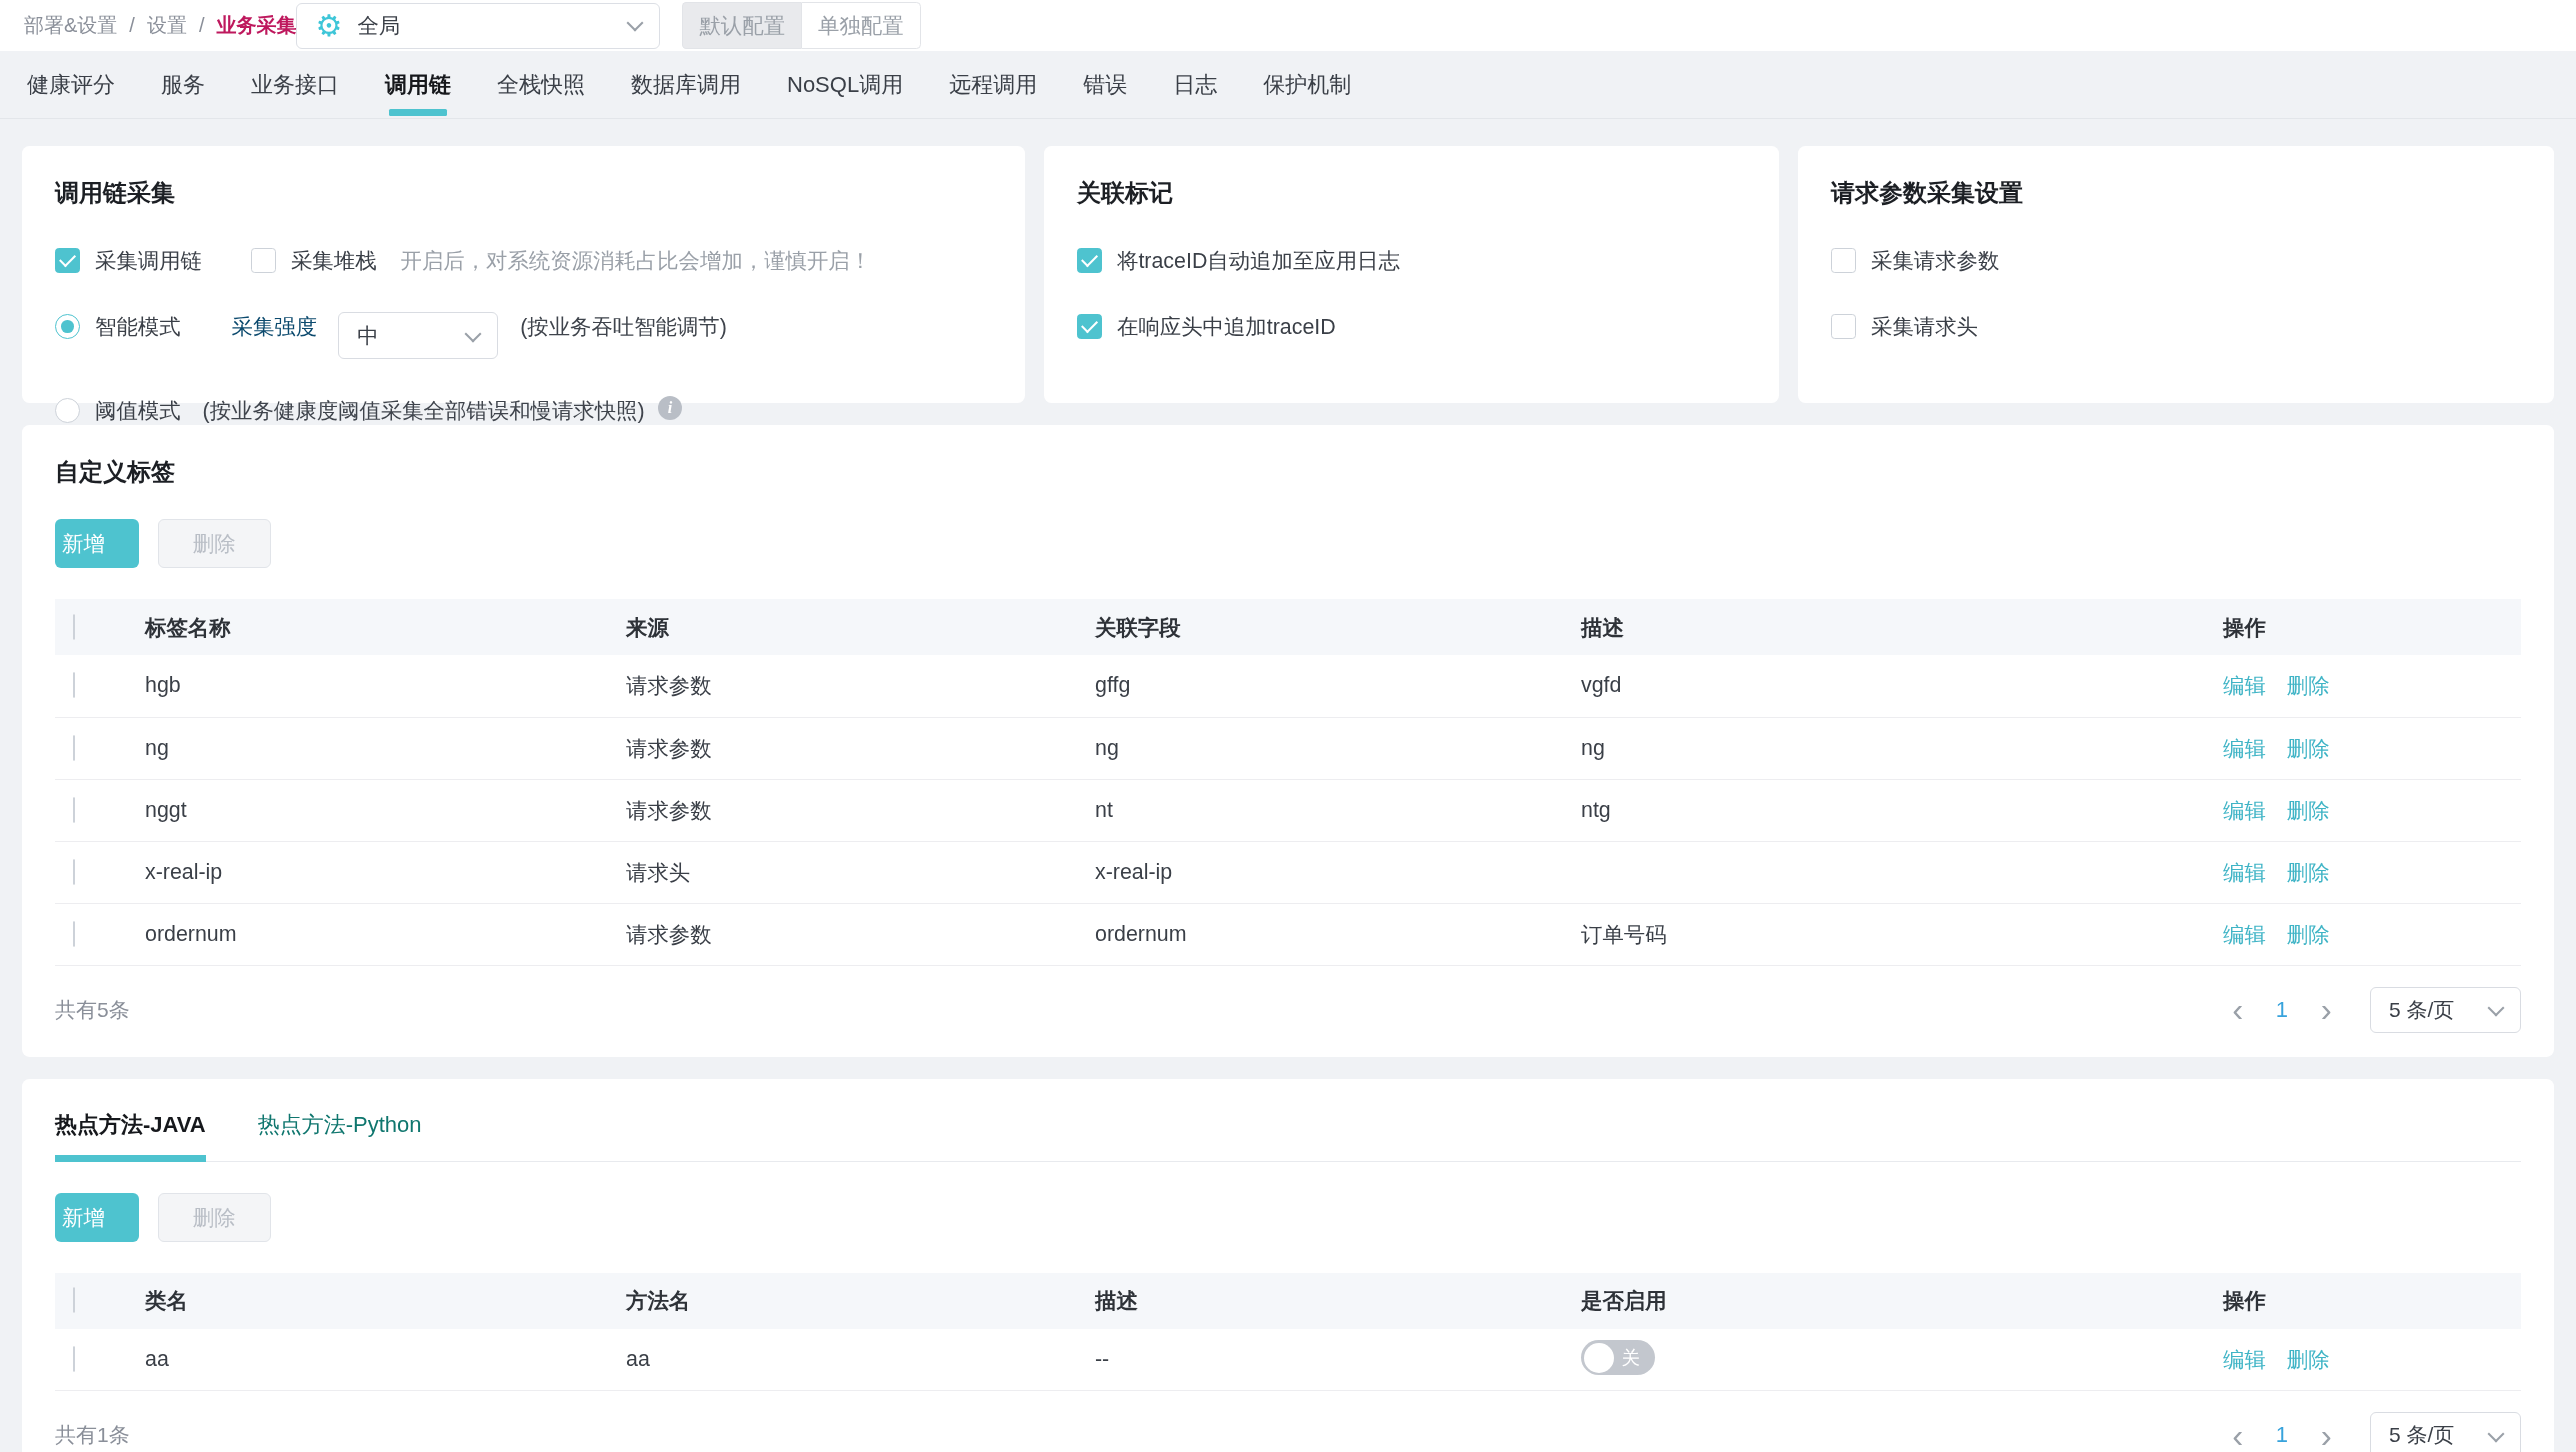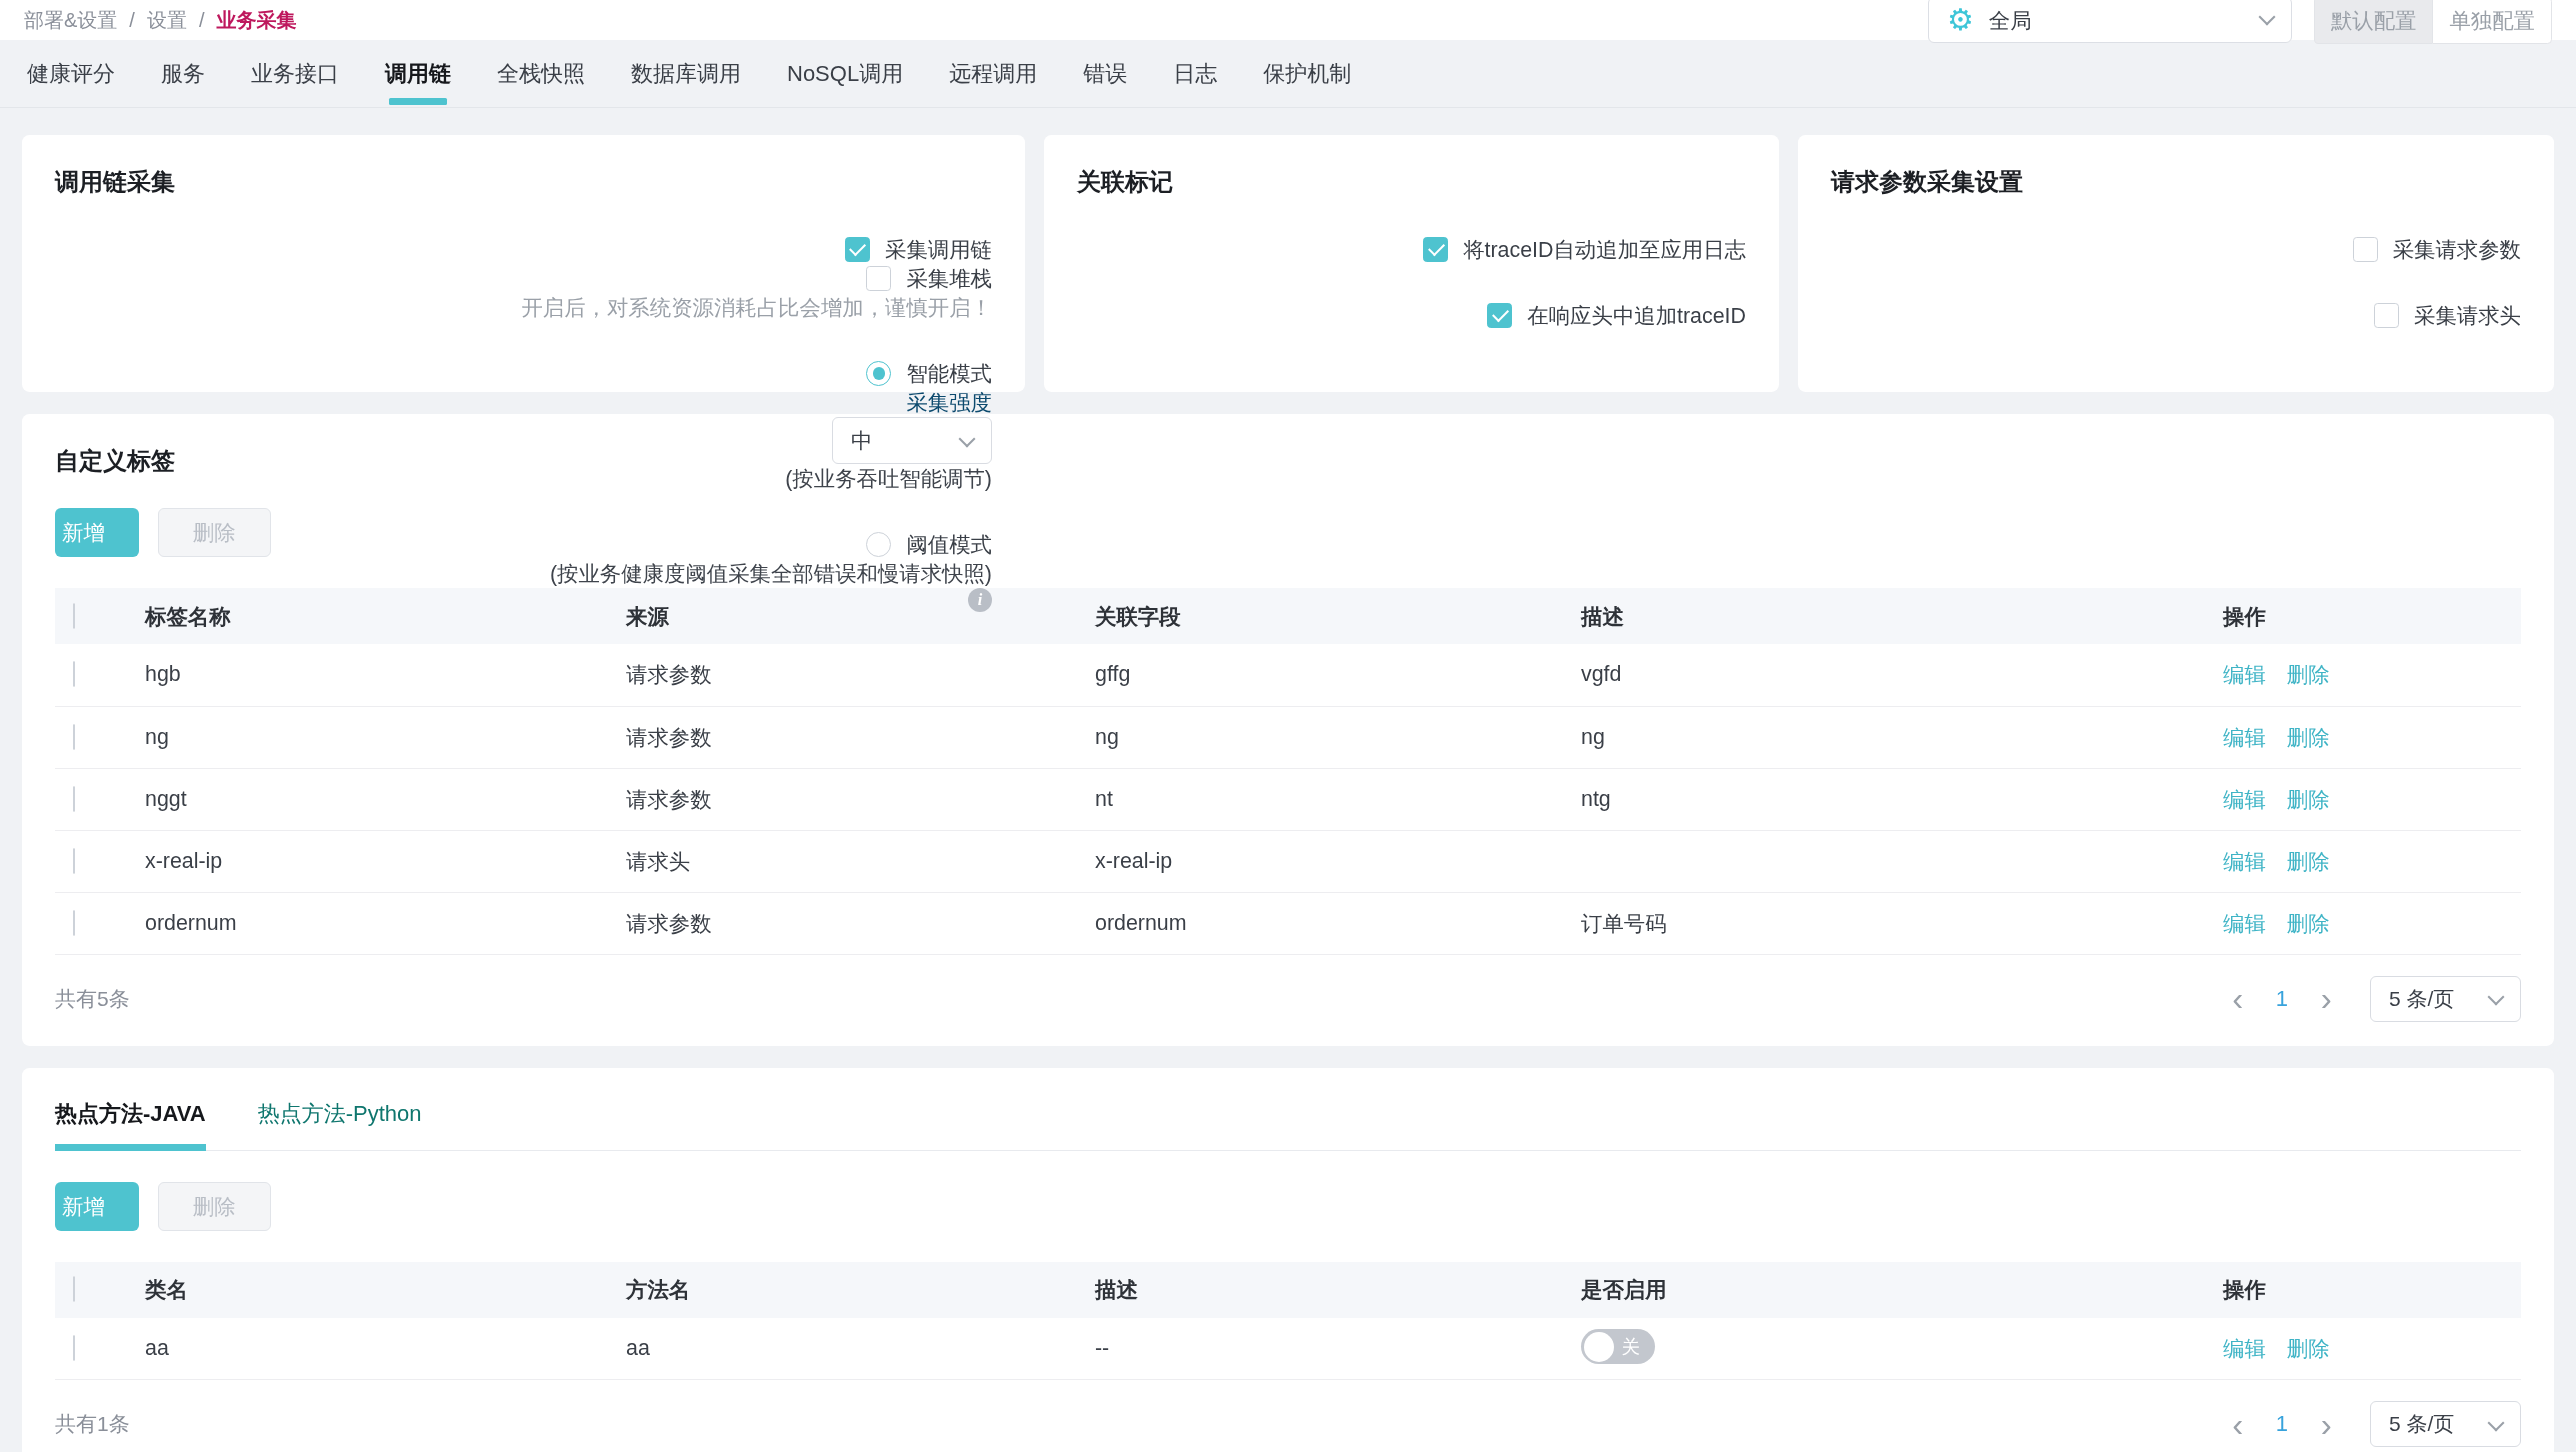--- a/index.html
+++ b/index.html
@@ -11,7 +11,7 @@
     font-size:21.4px; color:#2e3238;
   }
   
-  .topbar { height:40px; background:#fff; display:flex; align-items:center; justify-content:space-between; padding:0 24px; }
+  .topbar { height:51px; background:#fff; display:flex; align-items:center; justify-content:flex-start; padding:0 24px; }
   .breadcrumb { display:flex; align-items:center; gap:12px; font-size:20px; color:#8a8f99; }
   .breadcrumb .bc-link { cursor:pointer; }
   .breadcrumb .bc-current { color:#be185d; font-weight:bold; }

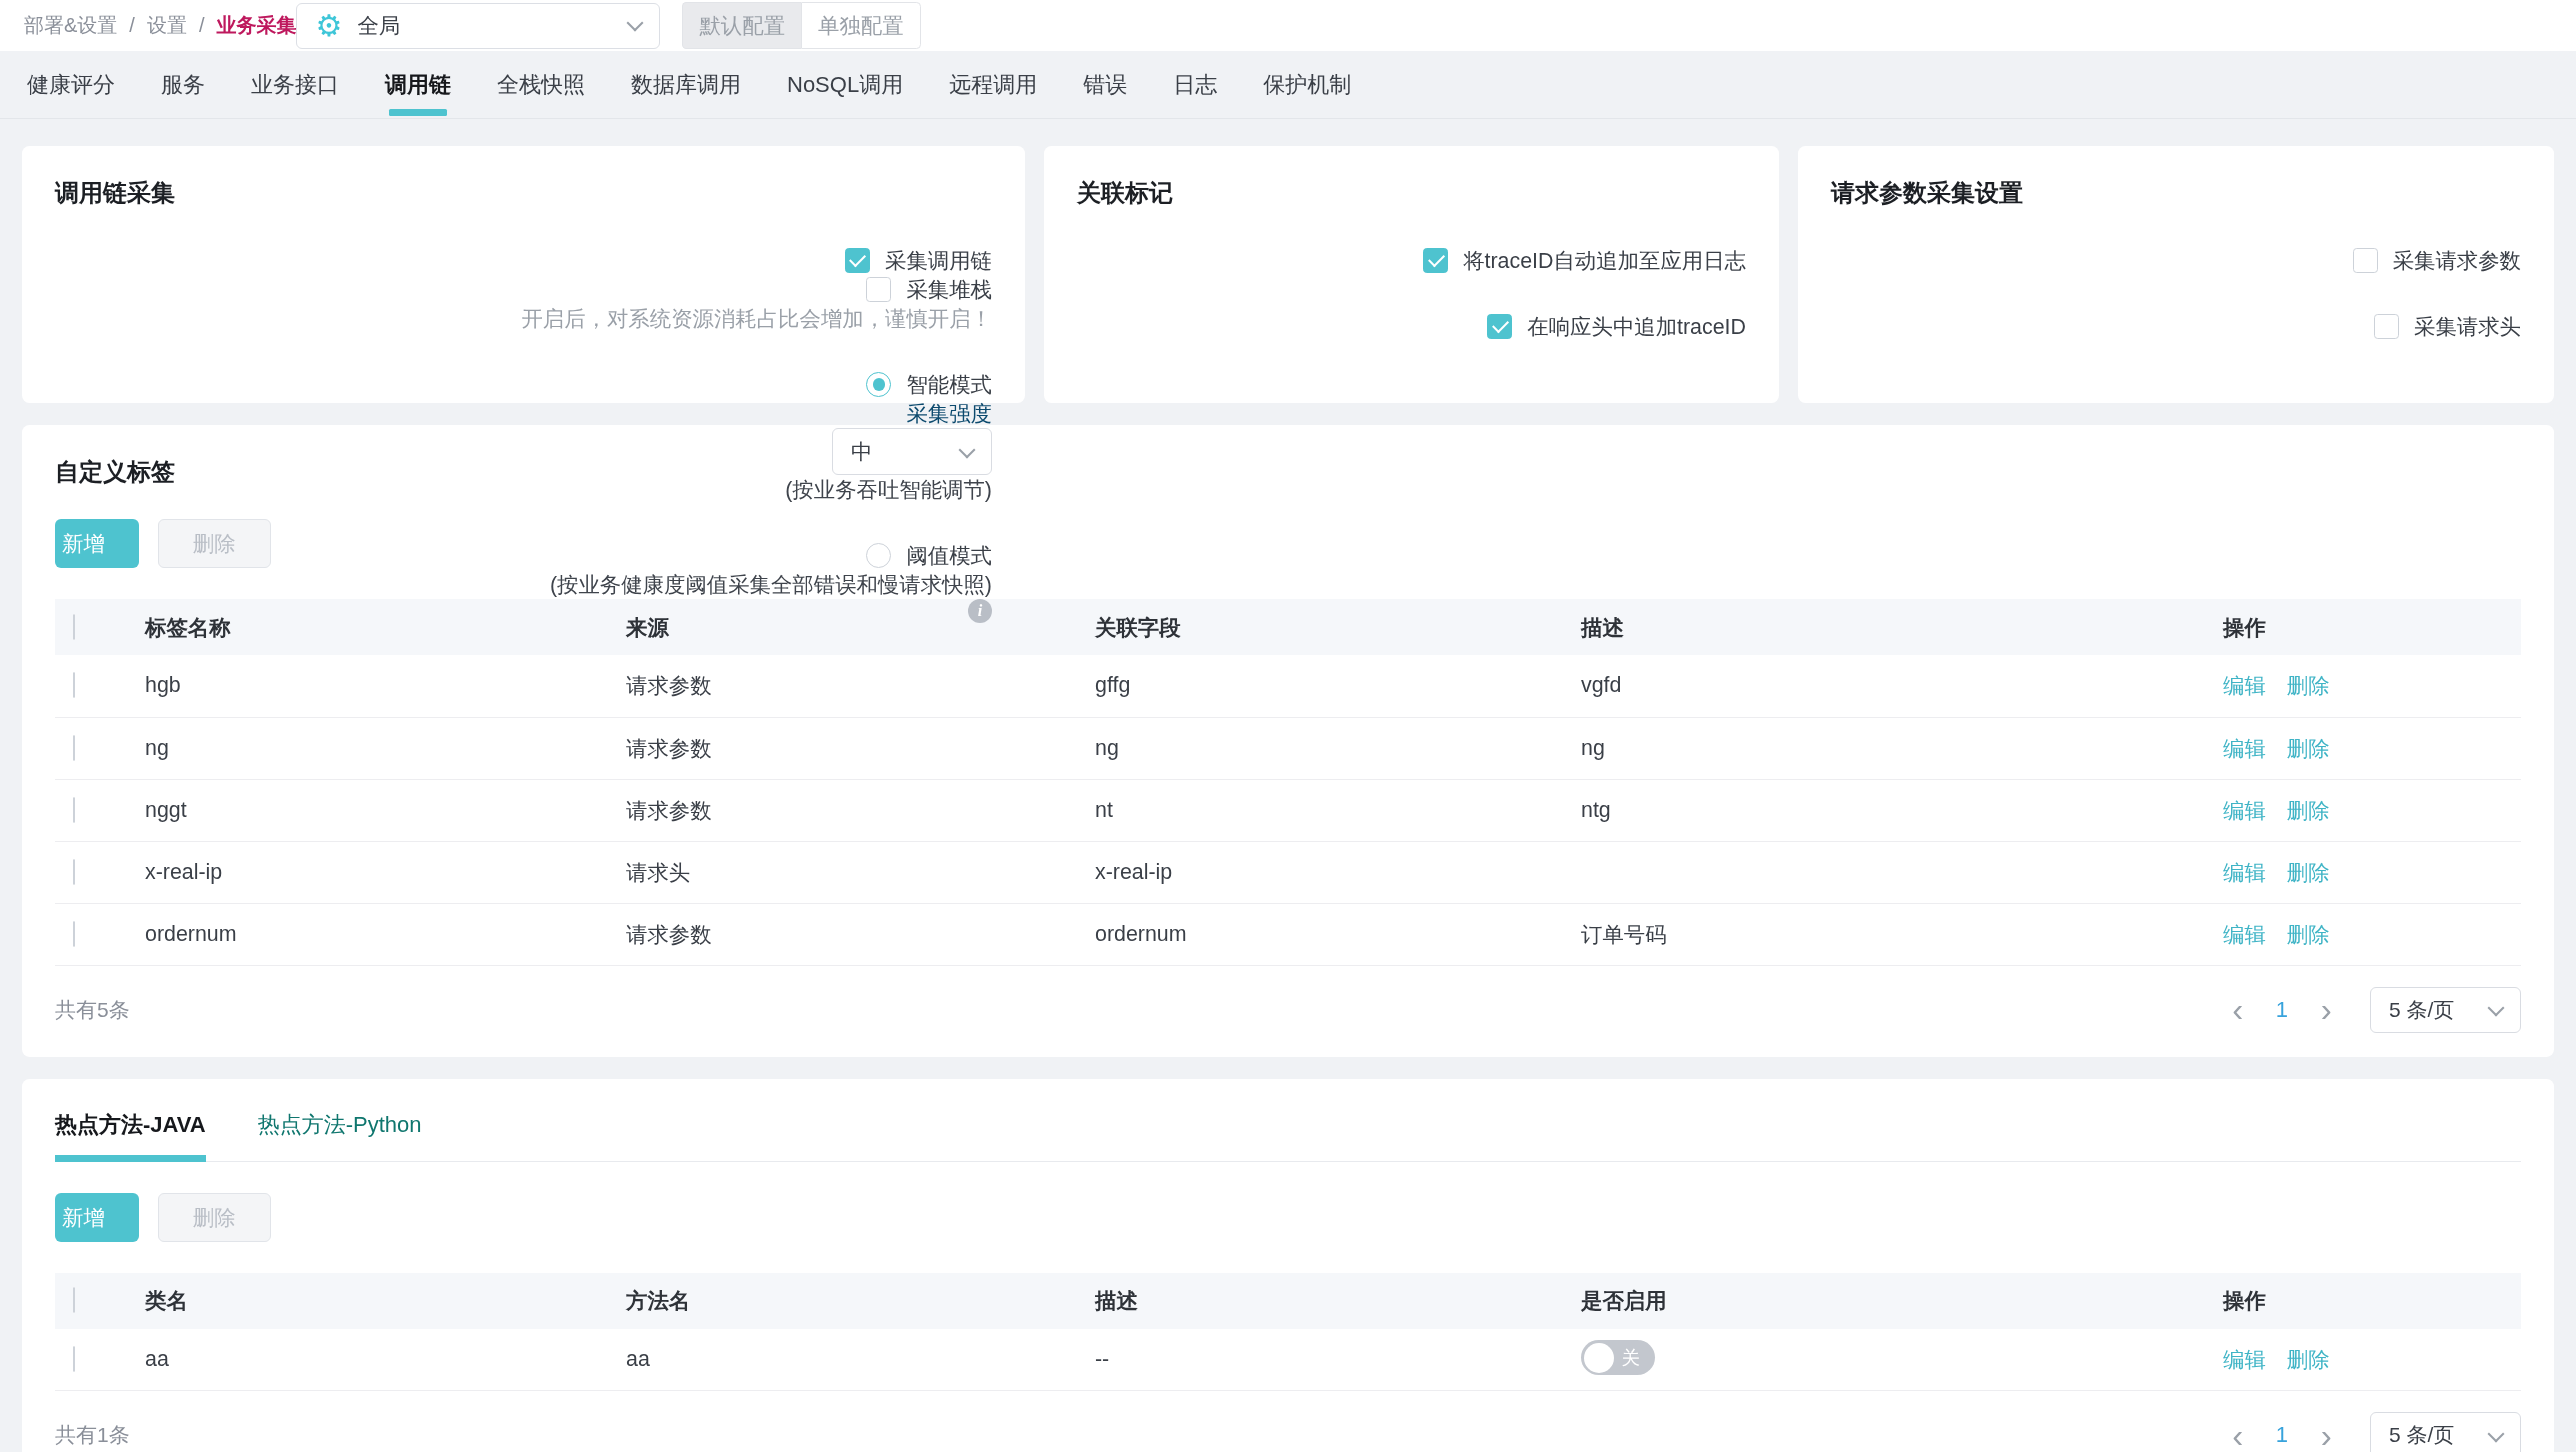--- a/index.html
+++ b/index.html
@@ -42,7 +42,7 @@
   .card-params { width:756px; }
   .card-relation { flex:1; }
   .card-title { margin:0; font-size:24px; font-weight:bold; color:#1c1f24; }
-  .form-row { display:flex; align-items:flex-end; margin-top:37px;flex-direction:column; }
+  .form-row { display:flex; align-items:flex-start; margin-top:37px; }
   .check-item,.radio-item { display:flex; align-items:center; gap:15px; font-size:21.4px; color:#3a3f47; cursor:pointer; }
   .check-item + .check-item { margin-left:49px; }
   .checkbox { width:25px; height:25px; border:1.5px solid #cdd2d9; border-radius:3.7px; background:#fff; position:relative; flex:none; }

